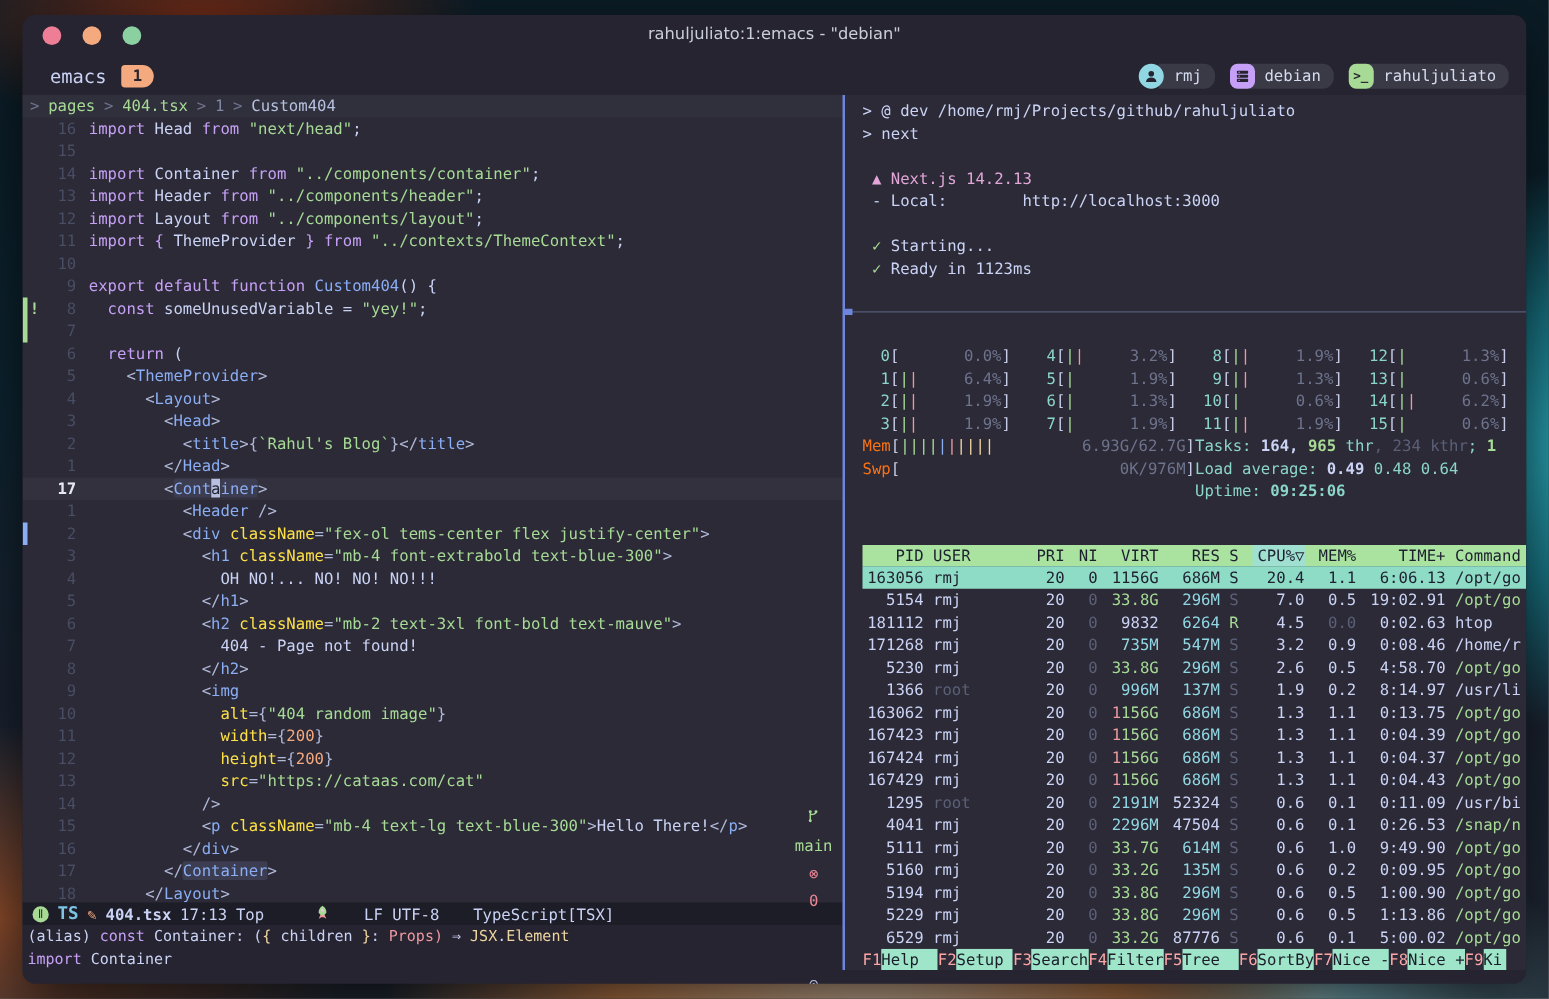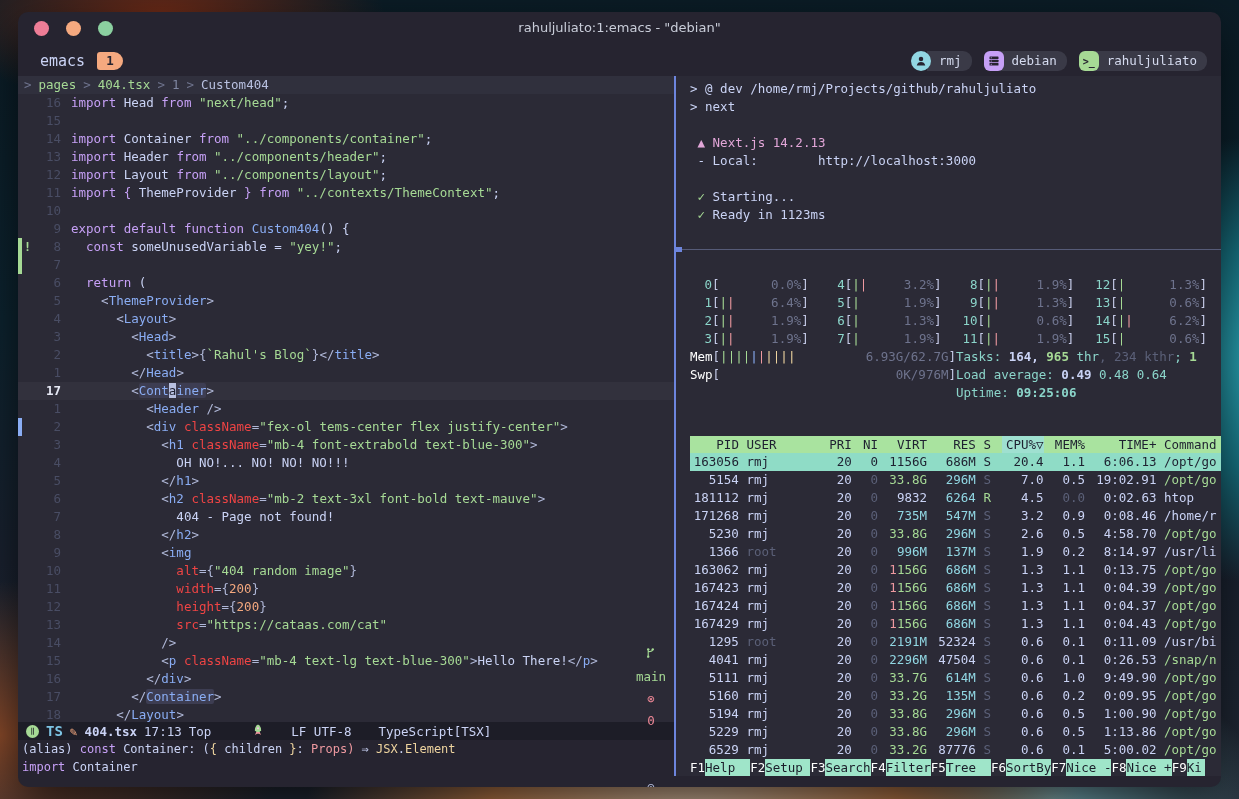--- a/index.html
+++ b/index.html
@@ -87,7 +87,7 @@
   .bar-seg-g{color:#a6da95}.bar-seg-p{color:#ee99a0}.bar-seg-b{color:#8aadf4}.bar-seg-y{color:#eed49f}
   .meterrow{display:flex;height:18px;}
   .meterleft{width:266px;flex:0 0 auto;display:flex;}
-  .mlabel{color:#ffffff;}
+  .mlabel{color:#f97316;}
   .meterinner{flex:1;display:flex;justify-content:space-between;overflow:hidden;}
   .mval{color:#6e738d;}
   .blankrow{height:36px;}

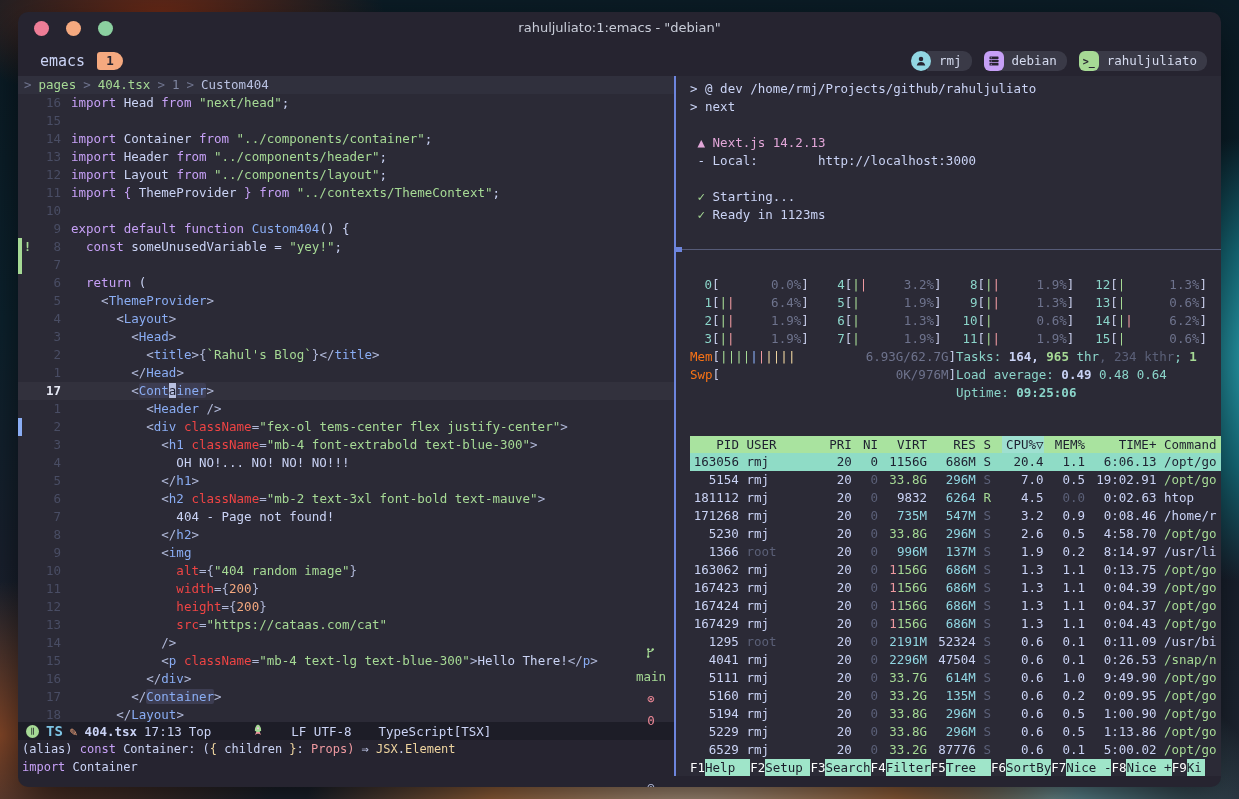--- a/index.html
+++ b/index.html
@@ -52,7 +52,7 @@
   .ctext{padding-left:10px;}
   .sg-k{color:#c6a0f6}.sg-mv{color:#c6a0f6}.sg-s{color:#a6da95}.sg-tg{color:#8aadf4}
   .sg-tgh{color:#8aadf4;background:#3d3d52;border-radius:2px}
-  .sg-at{color:#ef4444}.sg-nm{color:#f5a97f}.sg-tx{color:#cad3f5}.sg-pu{color:#b0b8d8}
+  .sg-at{color:#fde047}.sg-nm{color:#f5a97f}.sg-tx{color:#cad3f5}.sg-pu{color:#b0b8d8}
   .sg-cur{background:#b8c0e0;color:#1e2030}
   .sg-y{color:#eed49f}.sg-pk{color:#ee99a0}.sg-gr{color:#a6da95}.sg-pnk{color:#e2a6d8}
   .sg-dm{color:#5b6078}.sg-tl{color:#8bd5ca}.sg-wb{color:#cad3f5;font-weight:bold}

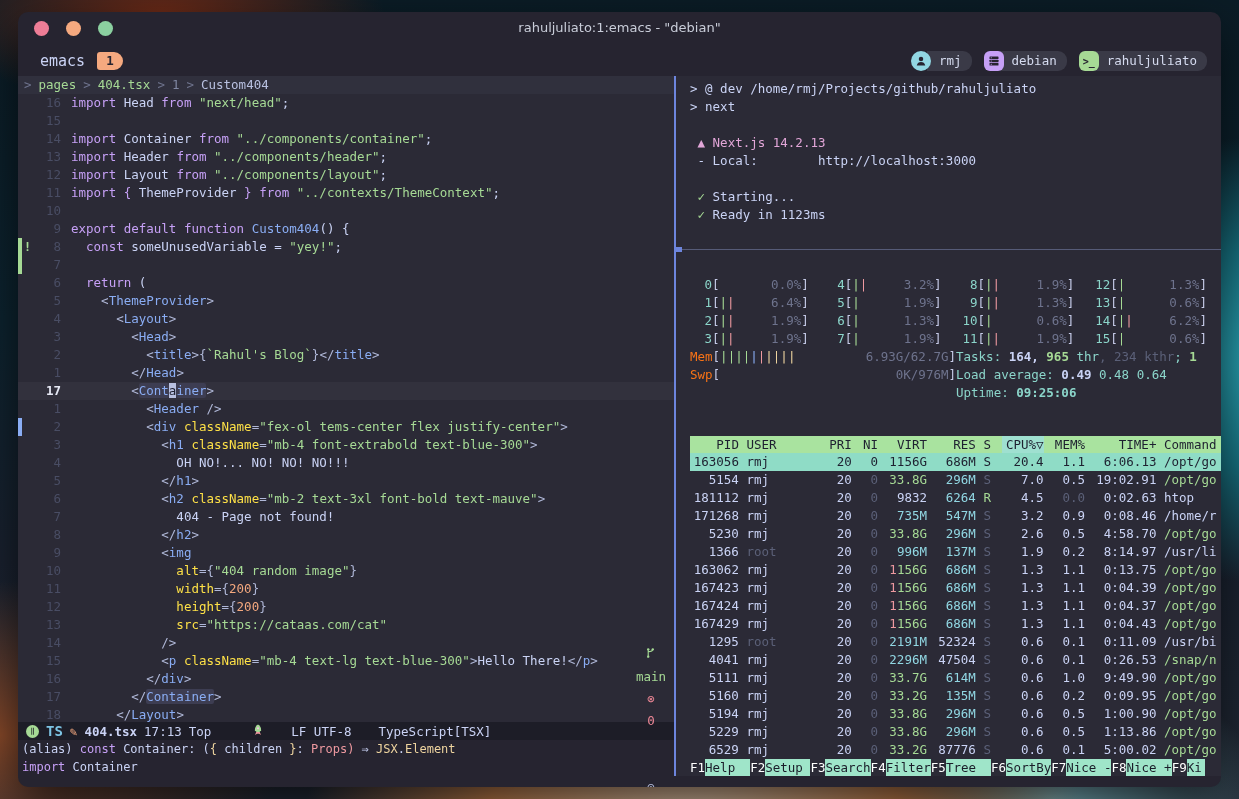--- a/index.html
+++ b/index.html
@@ -103,7 +103,7 @@
   .dimtx{color:#5b6078;}
   
   .fbar{display:flex;height:18px;margin-top:0;overflow:hidden;}
-  .fkey{color:#ffffff;}
+  .fkey{color:#fca5a5;}
   .flabel{background:#9fe5c9;color:#1a1d29;width:6ch;display:inline-block;overflow:hidden;}
   .fitem{display:flex;flex:0 0 auto;}
   .fitem.last .flabel{width:2.4ch;}

